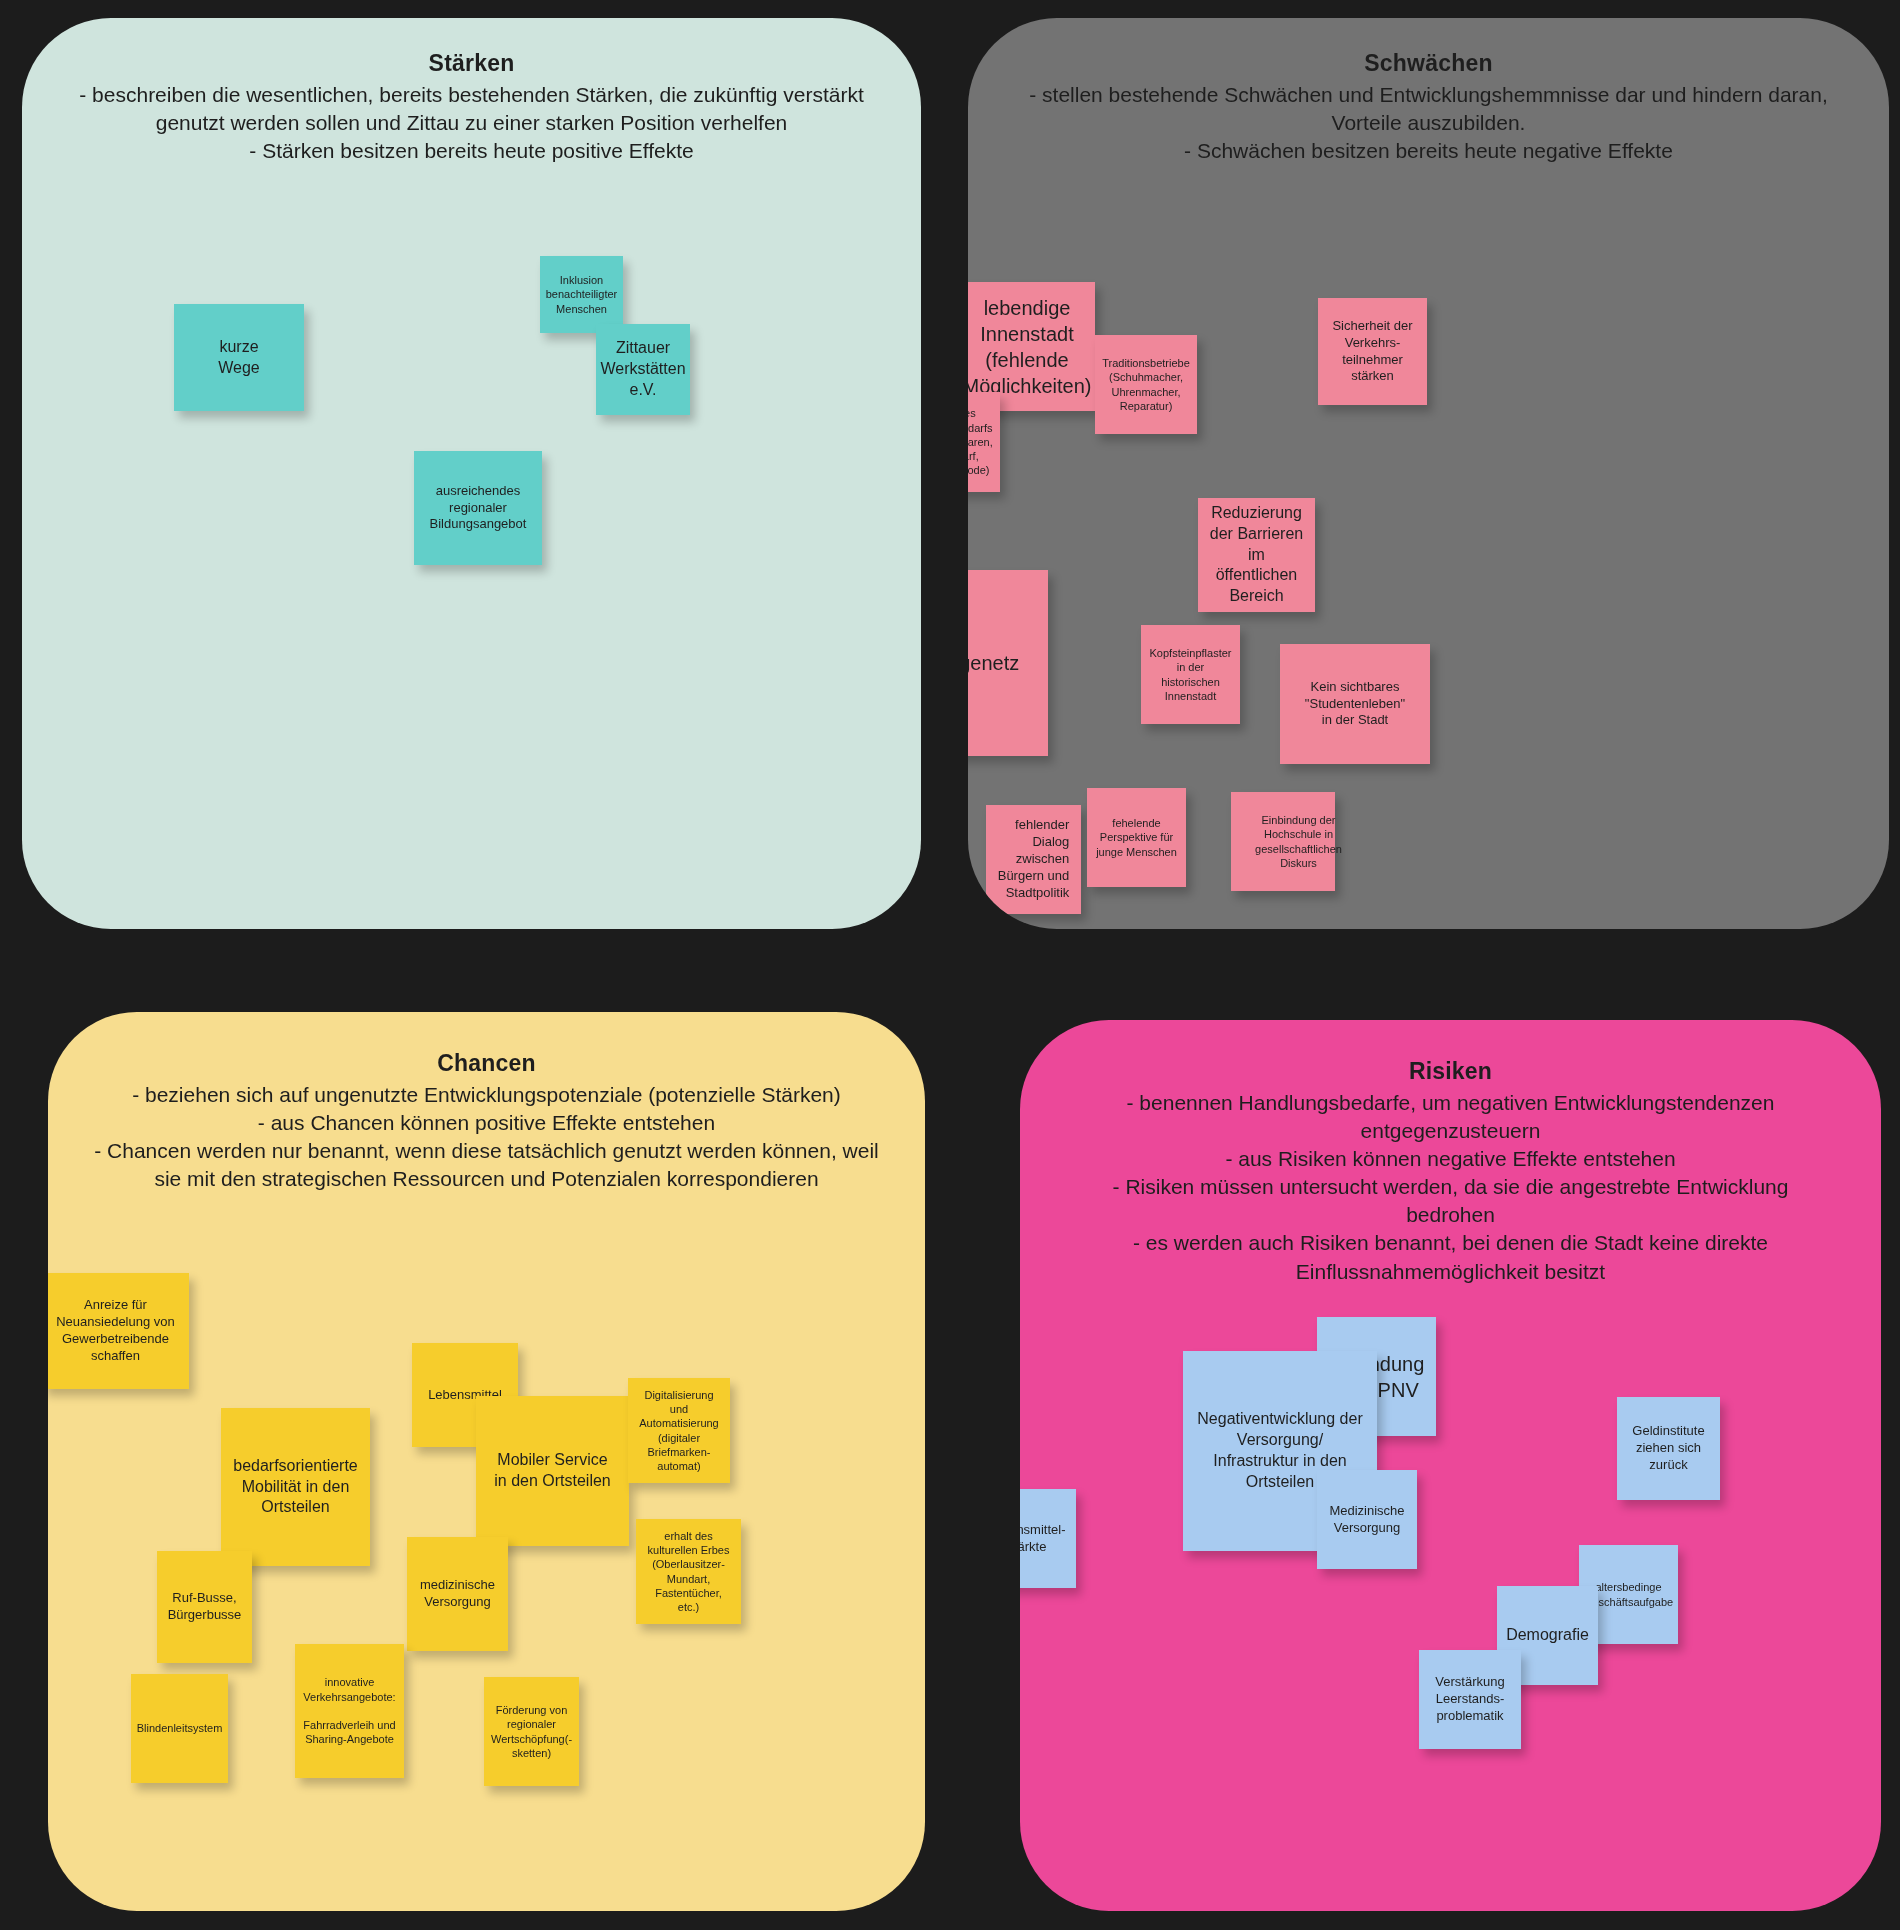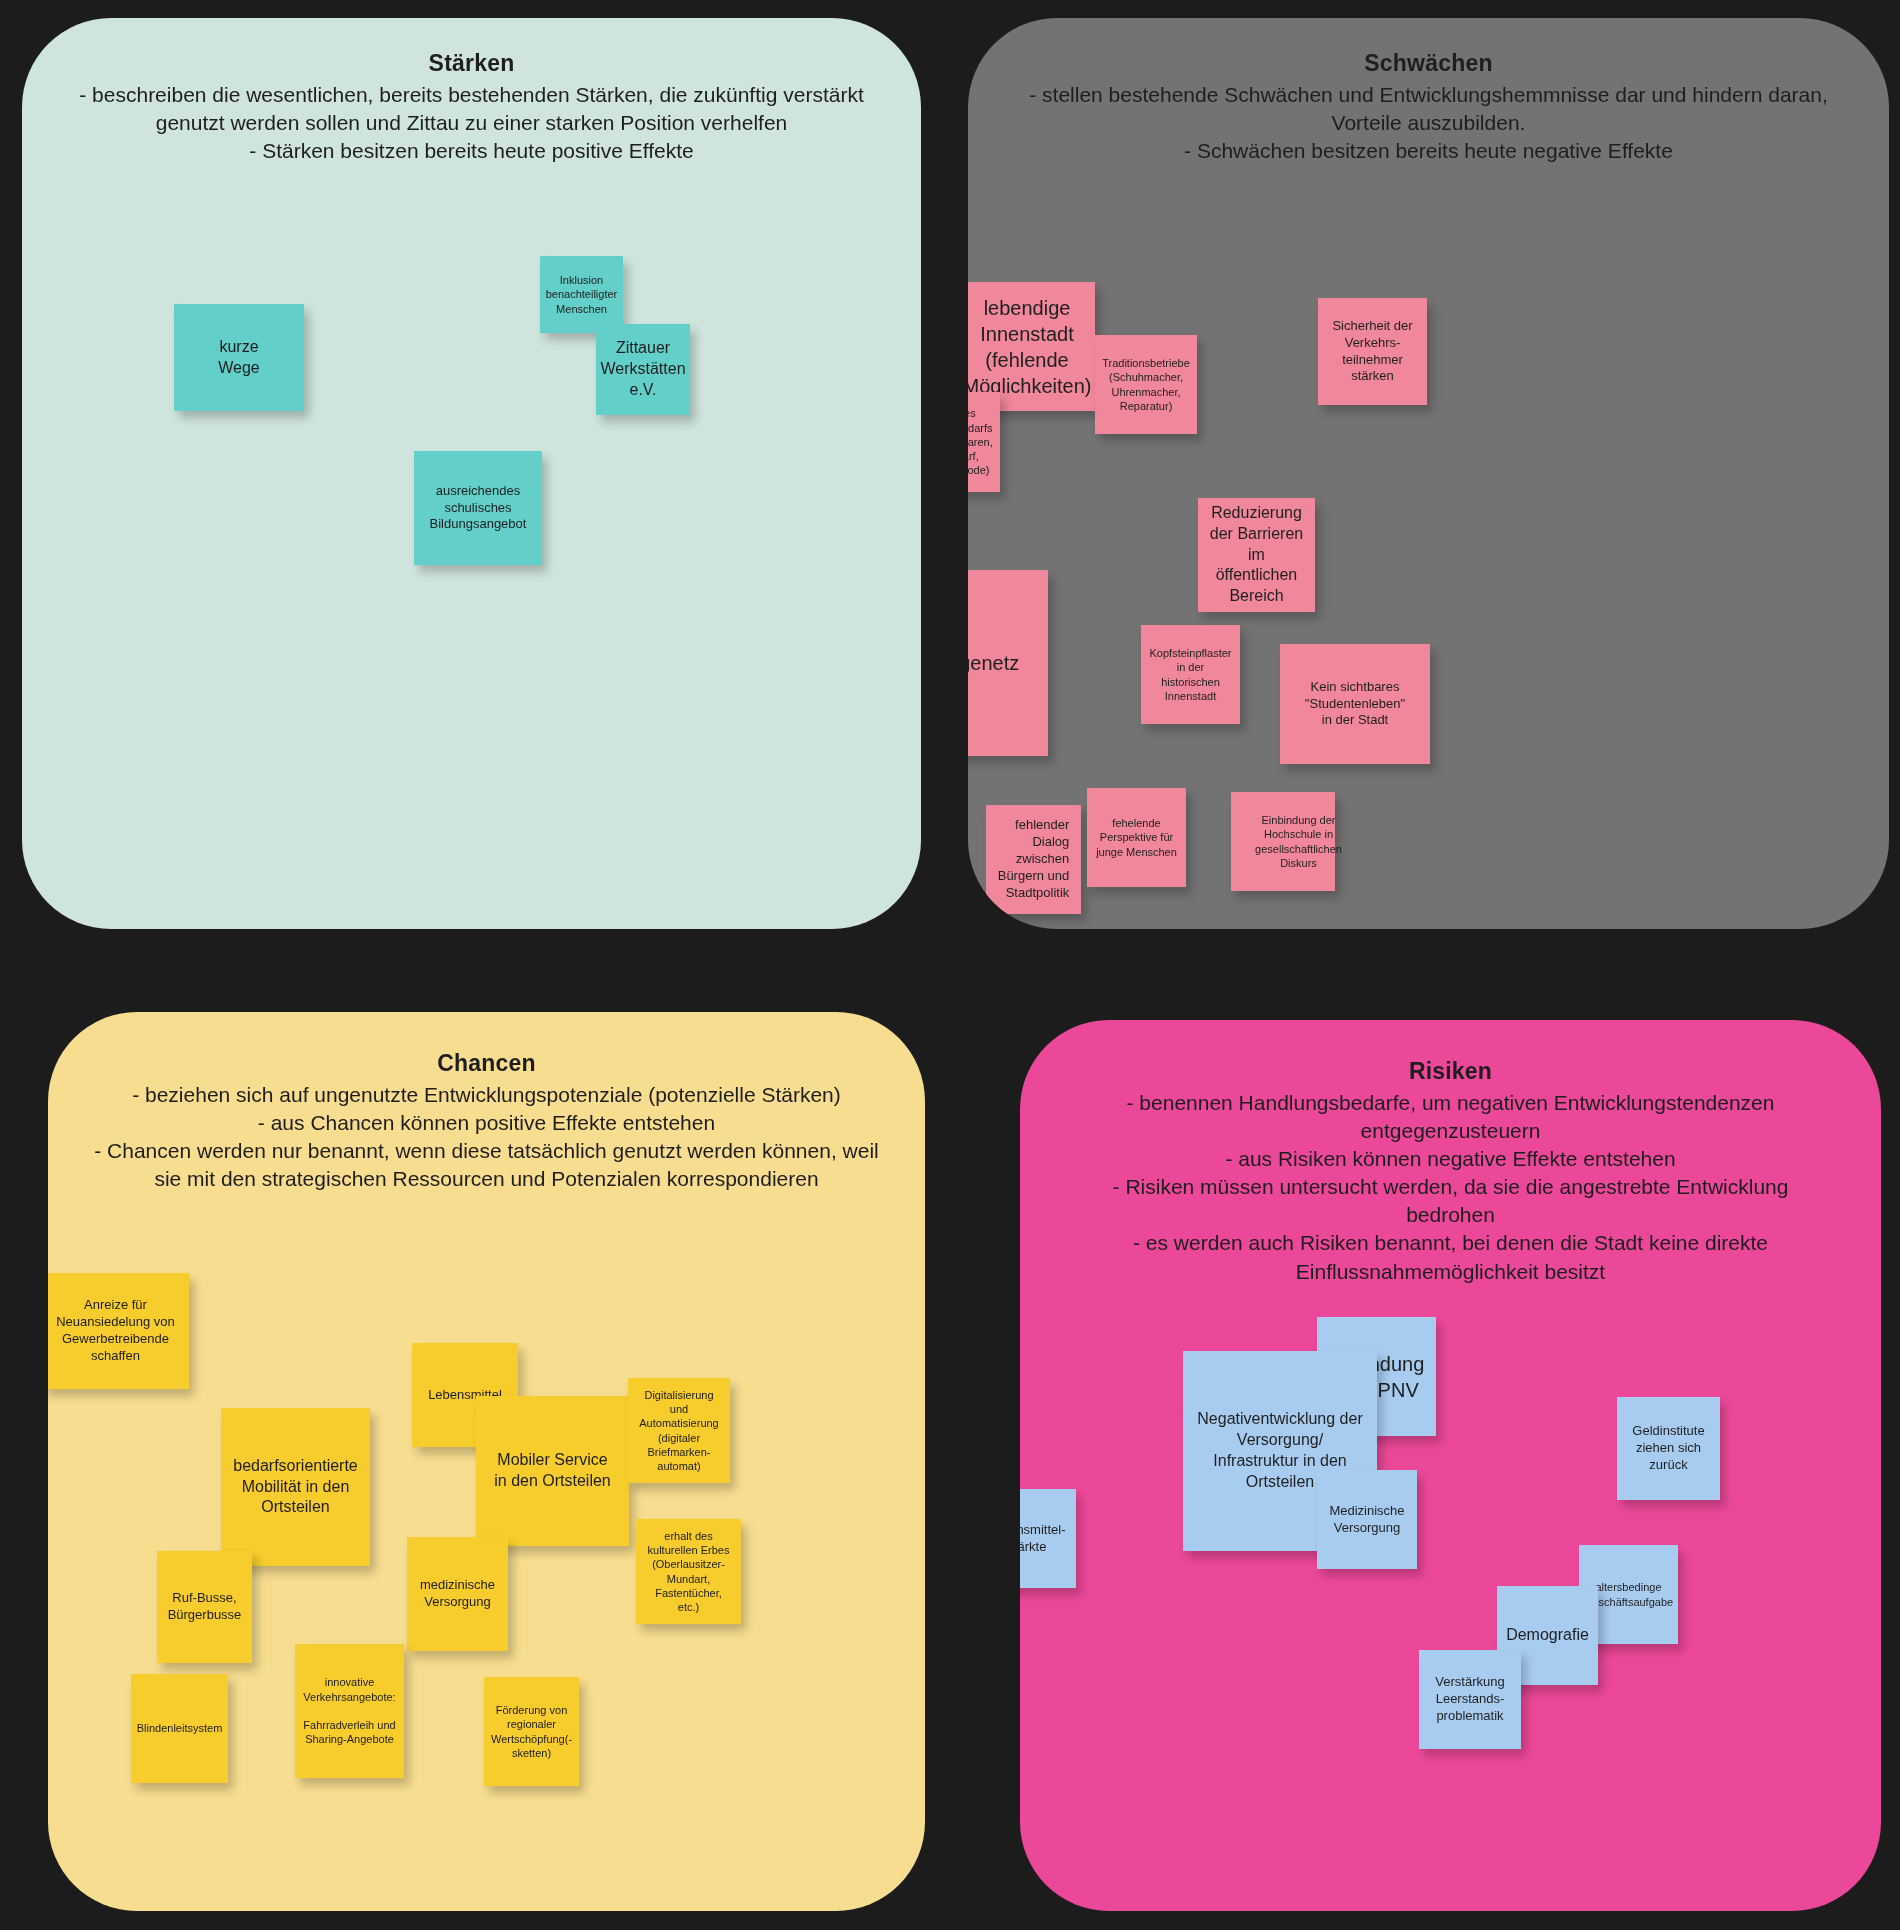--- a/index.html
+++ b/index.html
@@ -91,7 +91,7 @@
 Werkstätten
 e.V.</div>
     <div class="note n-teal fs-s" style="left:392px;top:433px;width:128px;height:114px;">ausreichendes
-schulisches
+regionaler
 Bildungsangebot</div>
   </section>
 

